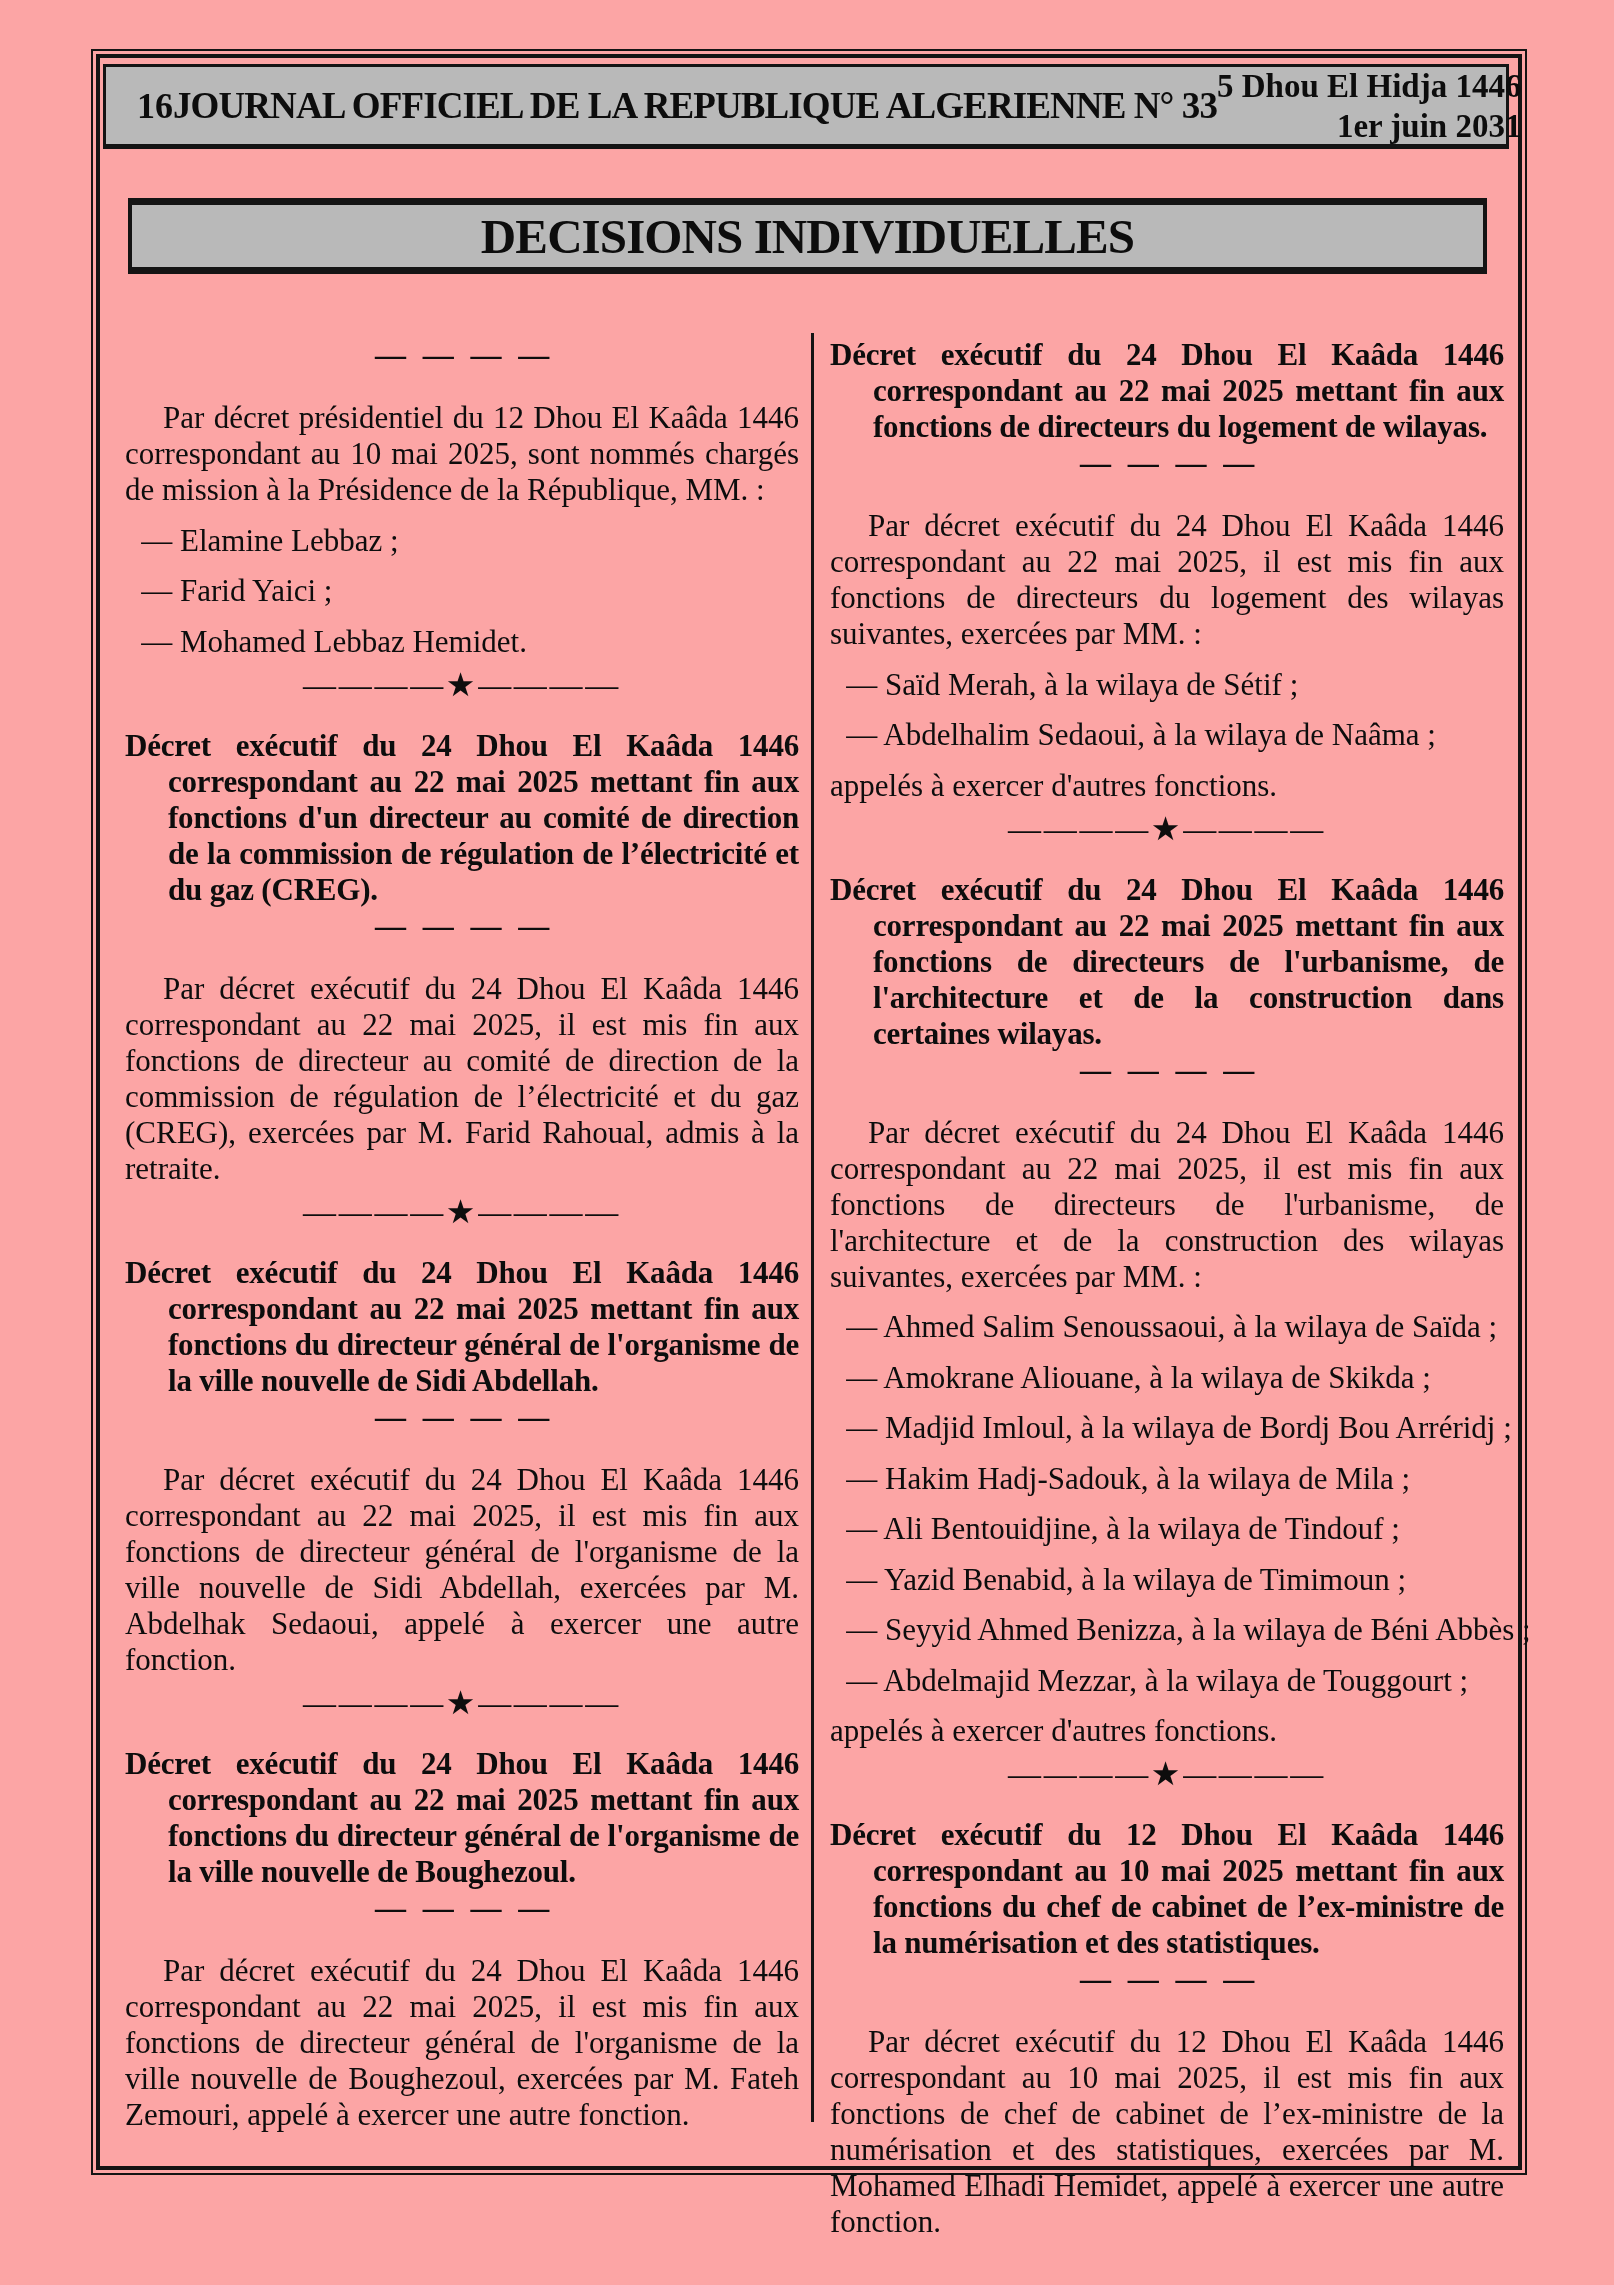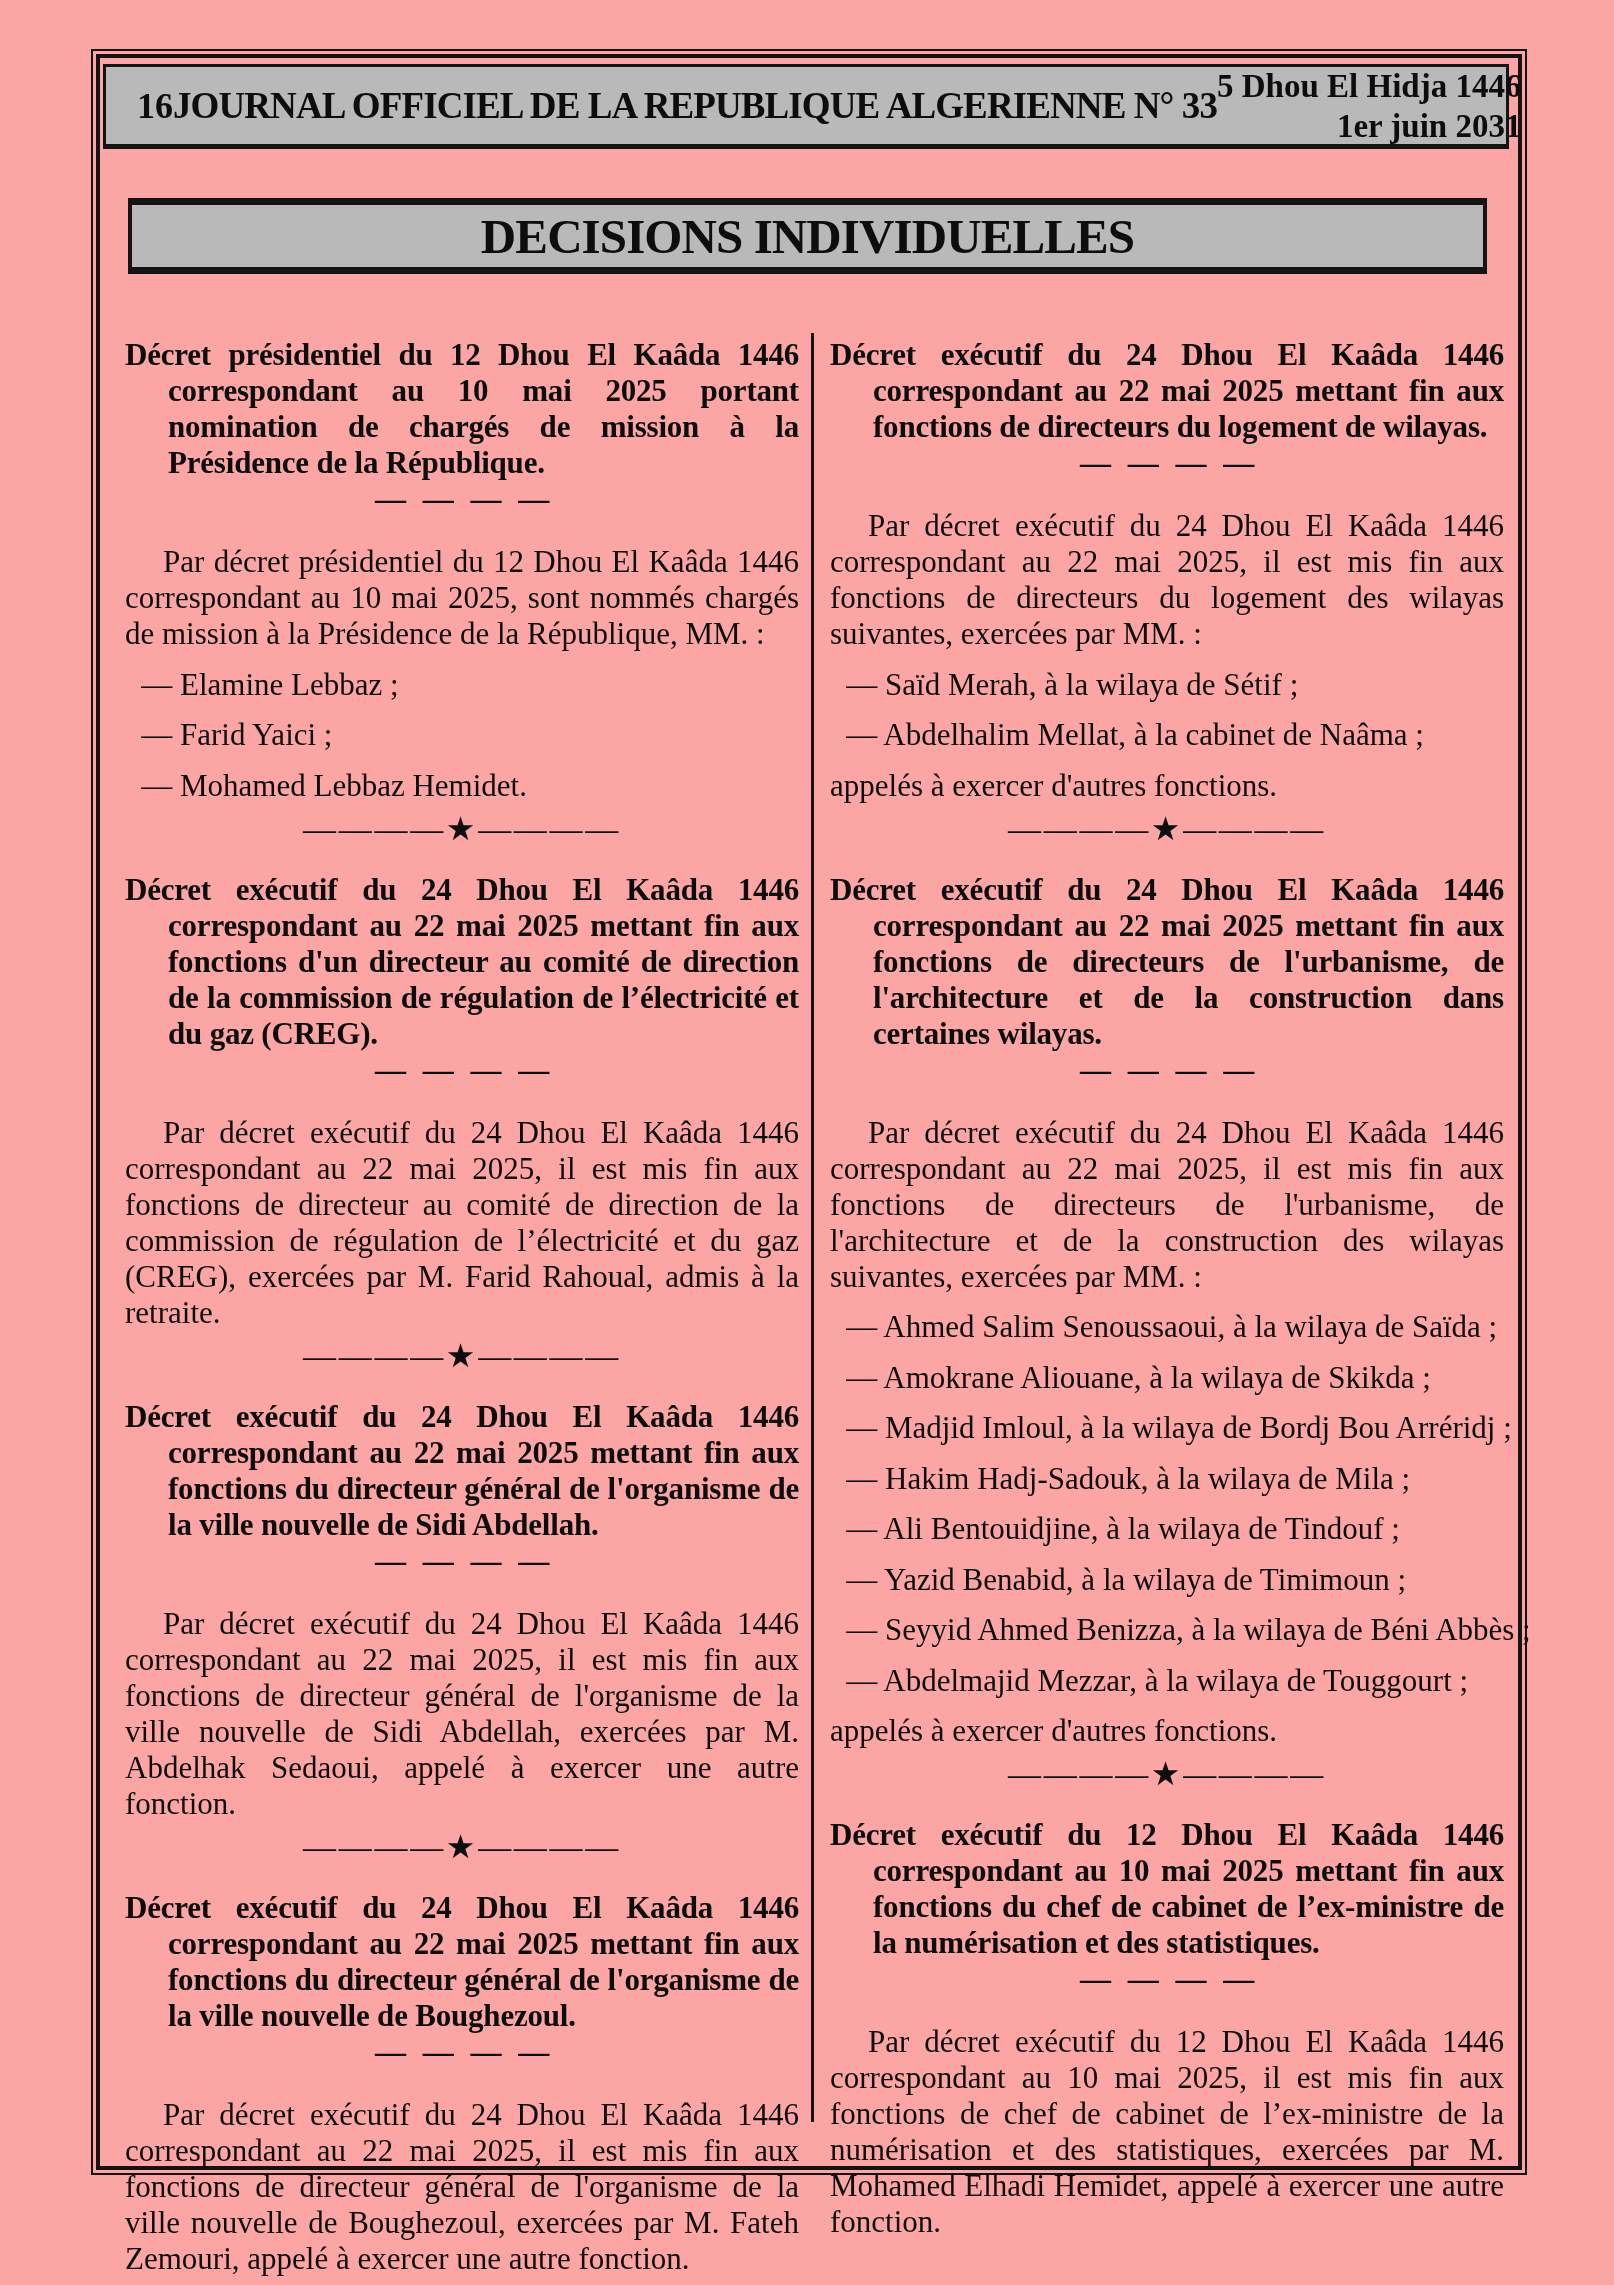--- a/index.html
+++ b/index.html
@@ -70,7 +70,6 @@
   </div>
 
   <div class="col col-left" id="col-left">
-      <div class="block-title">Décret présidentiel du 12 Dhou El Kaâda 1446 correspondant au 10 mai 2025 portant nomination de chargés de mission à la Présidence de la République.</div>
       <div class="sep-dash">— — — —</div>
       <div class="block-para">Par décret présidentiel du 12 Dhou El Kaâda 1446 correspondant au 10 mai 2025, sont nommés chargés de mission à la Présidence de la République, MM. :</div>
       <div class="block-item">— Elamine Lebbaz ;</div>

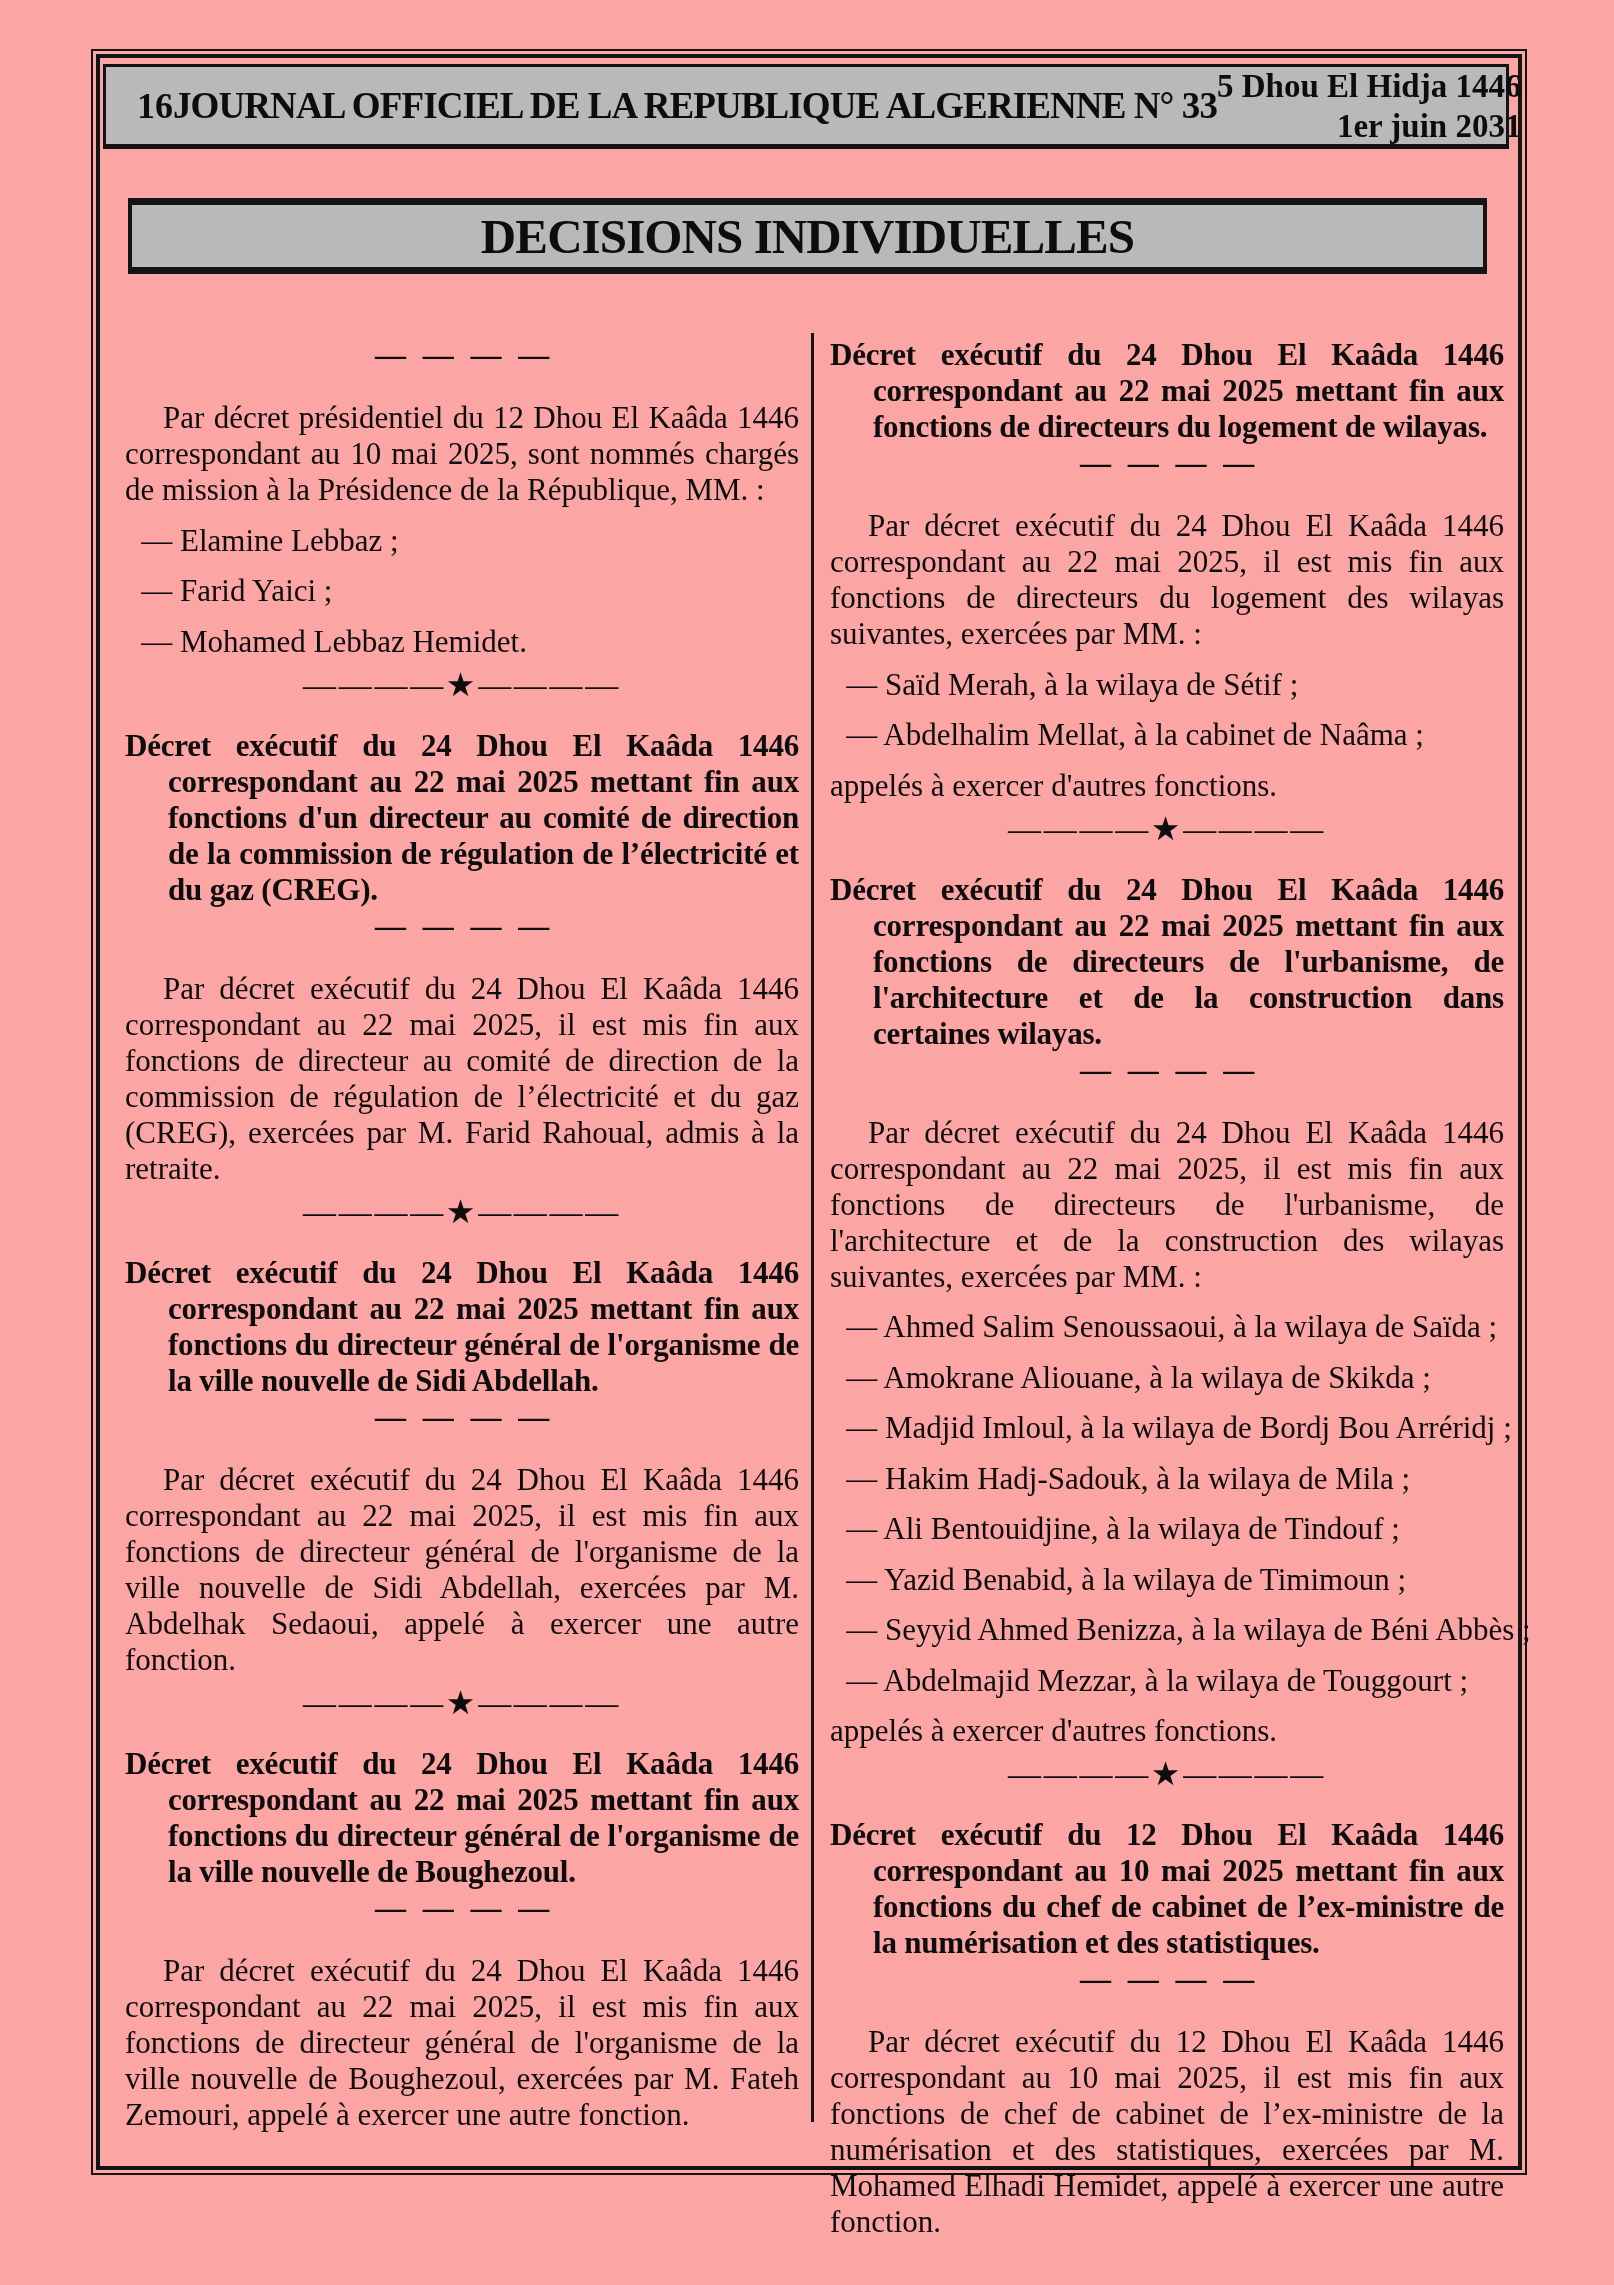--- a/index.html
+++ b/index.html
@@ -94,7 +94,7 @@
       <div class="sep-dash">— — — —</div>
       <div class="block-para">Par décret exécutif du 24 Dhou El Kaâda 1446 correspondant au 22 mai 2025, il est mis fin aux fonctions de directeurs du logement des wilayas suivantes, exercées par MM. :</div>
       <div class="block-item">— Saïd Merah, à la wilaya de Sétif ;</div>
-      <div class="block-item">— Abdelhalim Mellat, à la cabinet de Naâma ;</div>
+      <div class="block-item">— Abdelhalim Sedaoui, à la wilaya de Naâma ;</div>
       <div class="block-para closing">appelés à exercer d'autres fonctions.</div>
       <div class="sep-star">————★————</div>
       <div class="block-title">Décret exécutif du 24 Dhou El Kaâda 1446 correspondant au 22 mai 2025 mettant fin aux fonctions de directeurs de l'urbanisme, de l'architecture et de la construction dans certaines wilayas.</div>

